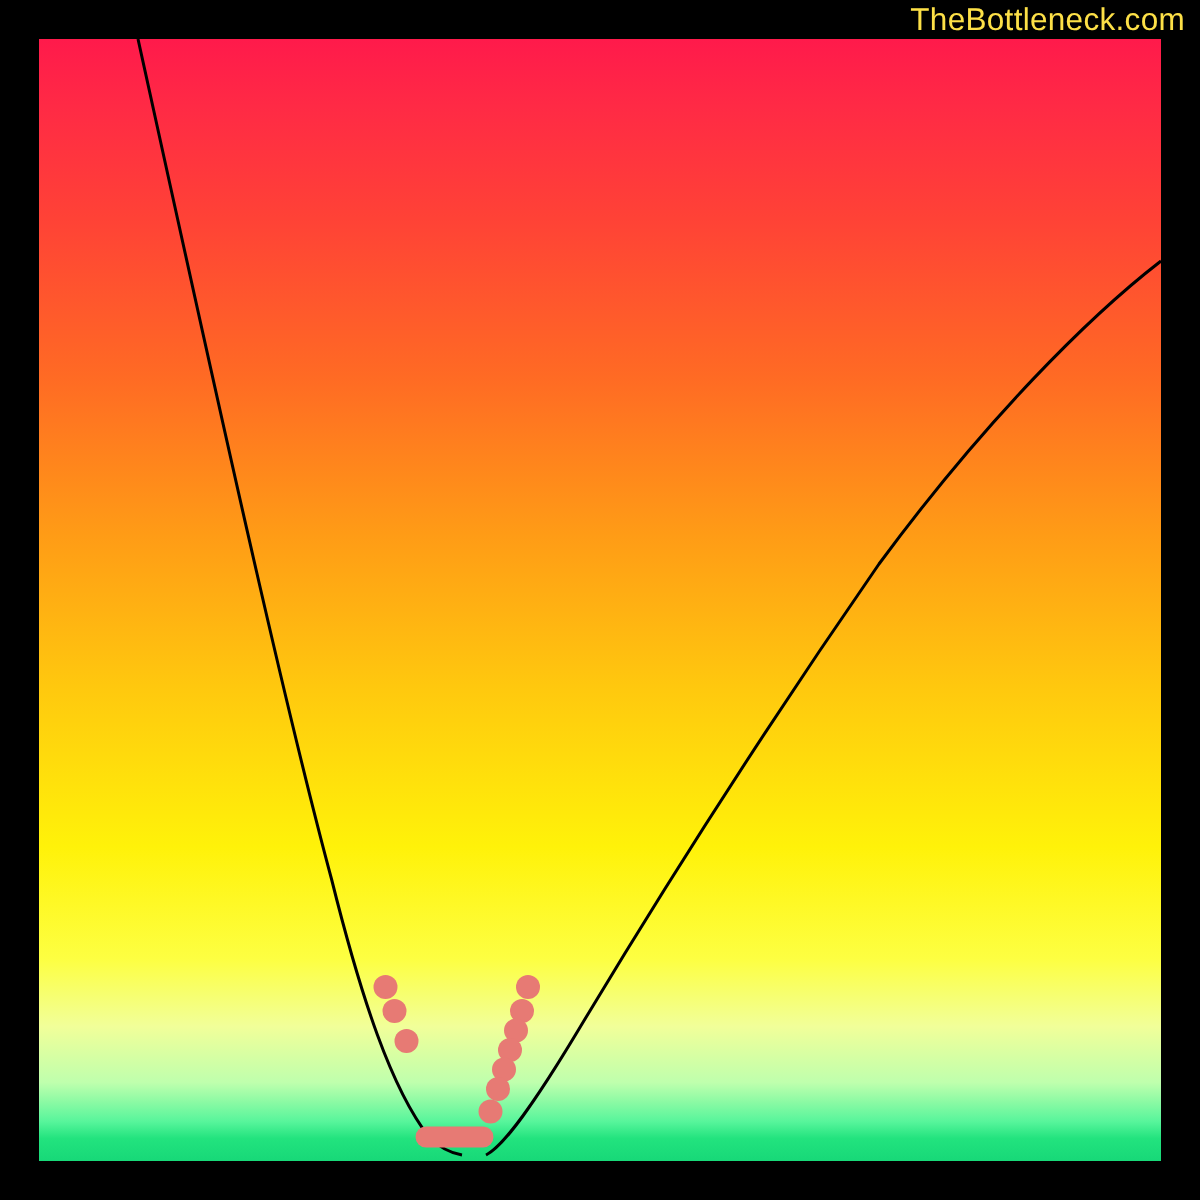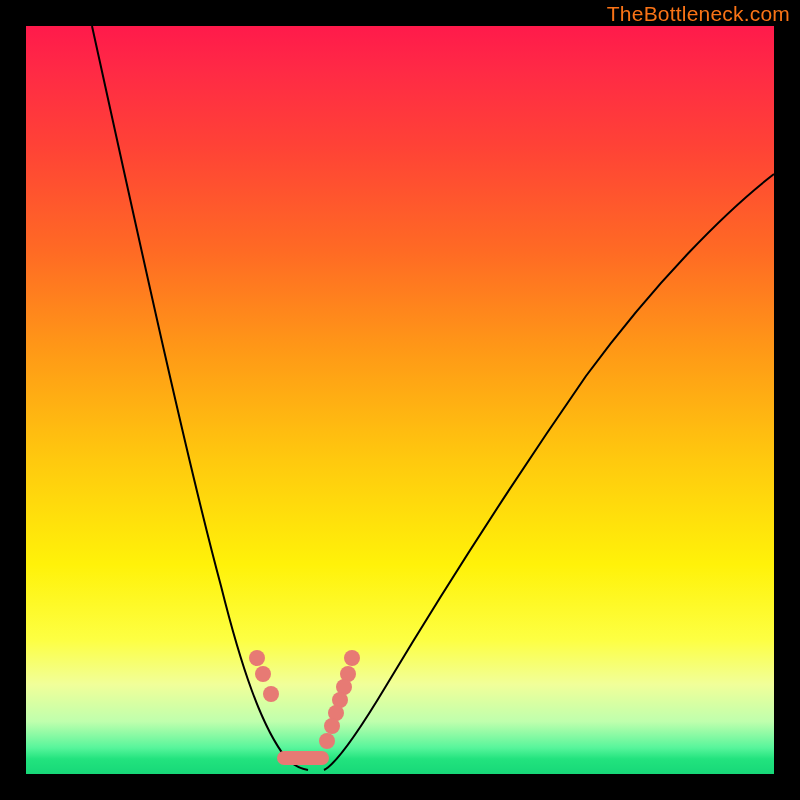--- a/index.html
+++ b/index.html
@@ -43,7 +43,7 @@
     position: absolute;
     top: 2px;
     right: 10px;
-    color: #f97316;
+    color: #fde047;
     font-size: 21px;
     font-weight: 500;
     letter-spacing: 0.2px;

